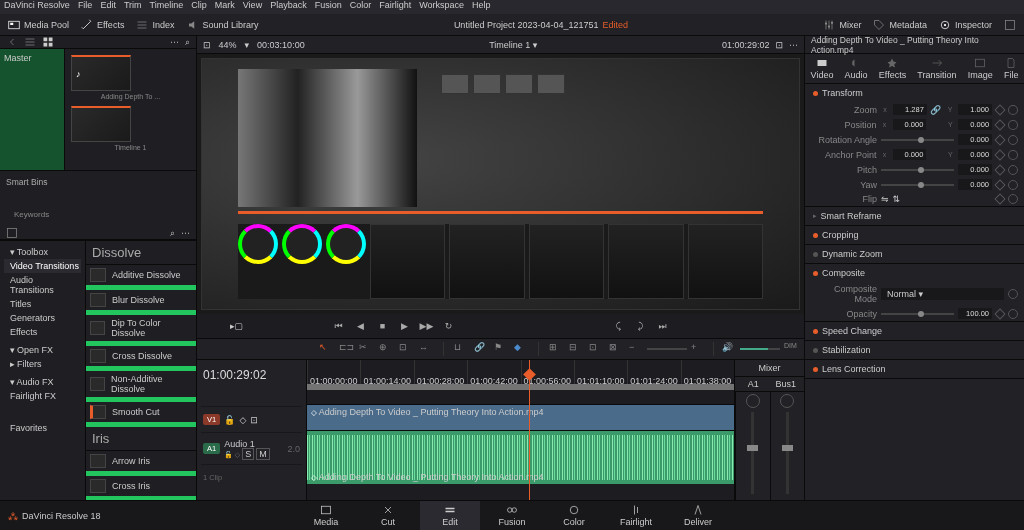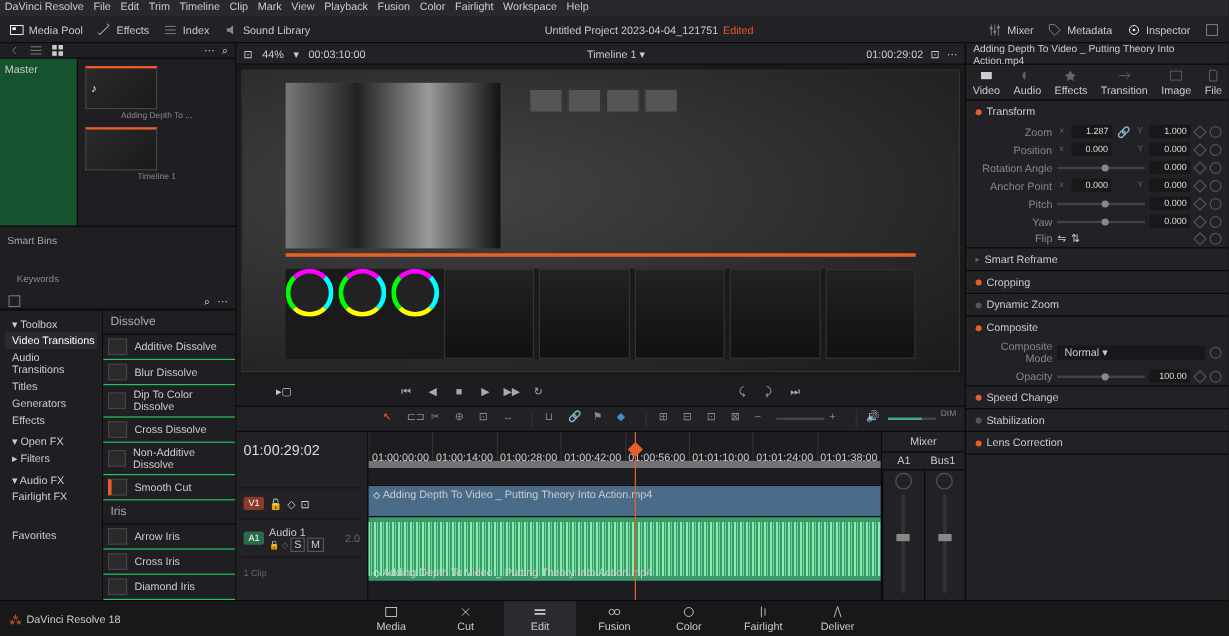--- a/index.html
+++ b/index.html
@@ -29,7 +29,7 @@
 .lp-tree .titem{padding:2px 2px 2px 6px}
 .lp-tree .titem.sel{background:#2a2a30;color:#fff}
 .lp-list{flex:1;background:#1f1f23;overflow:hidden}
-.lp-list-hdr{padding:4px 6px;font-size:10px;color:#aaa;border-bottom:1px solid #0a0a0a}
+.lp-list-hdr{padding:4px 6px;font-size:13px;color:#aaa;border-bottom:1px solid #0a0a0a}
 .lp-list-item{display:flex;align-items:center;gap:6px;padding:3px 4px;font-size:8px;color:#aaa;border-bottom:1px solid #22c55e}
 .lp-list-item .sw{width:16px;height:14px;background:#2a2a2a;border:1px solid #444}
 .center{flex:1;display:flex;flex-direction:column;background:#1a1a1a}

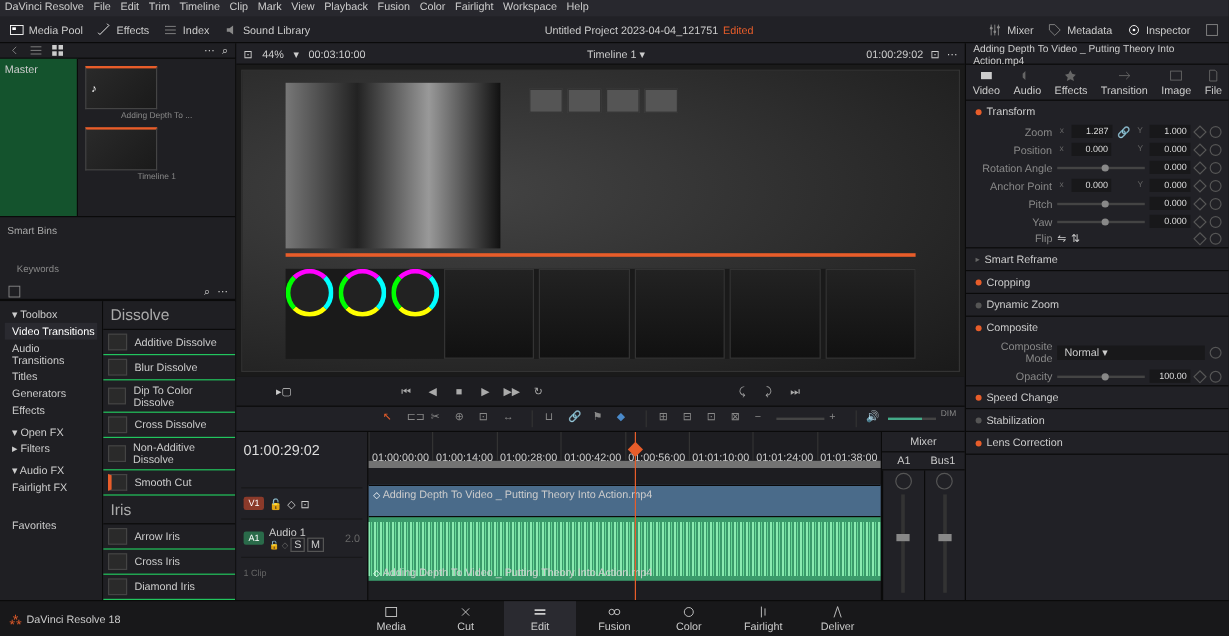--- a/index.html
+++ b/index.html
@@ -30,7 +30,7 @@
 .lp-tree .titem.sel{background:#2a2a30;color:#fff}
 .lp-list{flex:1;background:#1f1f23;overflow:hidden}
 .lp-list-hdr{padding:4px 6px;font-size:13px;color:#aaa;border-bottom:1px solid #0a0a0a}
-.lp-list-item{display:flex;align-items:center;gap:6px;padding:3px 4px;font-size:8px;color:#aaa;border-bottom:1px solid #22c55e}
+.lp-list-item{display:flex;align-items:center;gap:6px;padding:3px 4px;font-size:8px;color:#aaa;border-bottom:5px solid #22c55e}
 .lp-list-item .sw{width:16px;height:14px;background:#2a2a2a;border:1px solid #444}
 .center{flex:1;display:flex;flex-direction:column;background:#1a1a1a}
 .viewer-strip{height:18px;display:flex;align-items:center;background:#212126;border-bottom:1px solid #0a0a0a;padding:0 6px;font-size:8px;color:#999}

